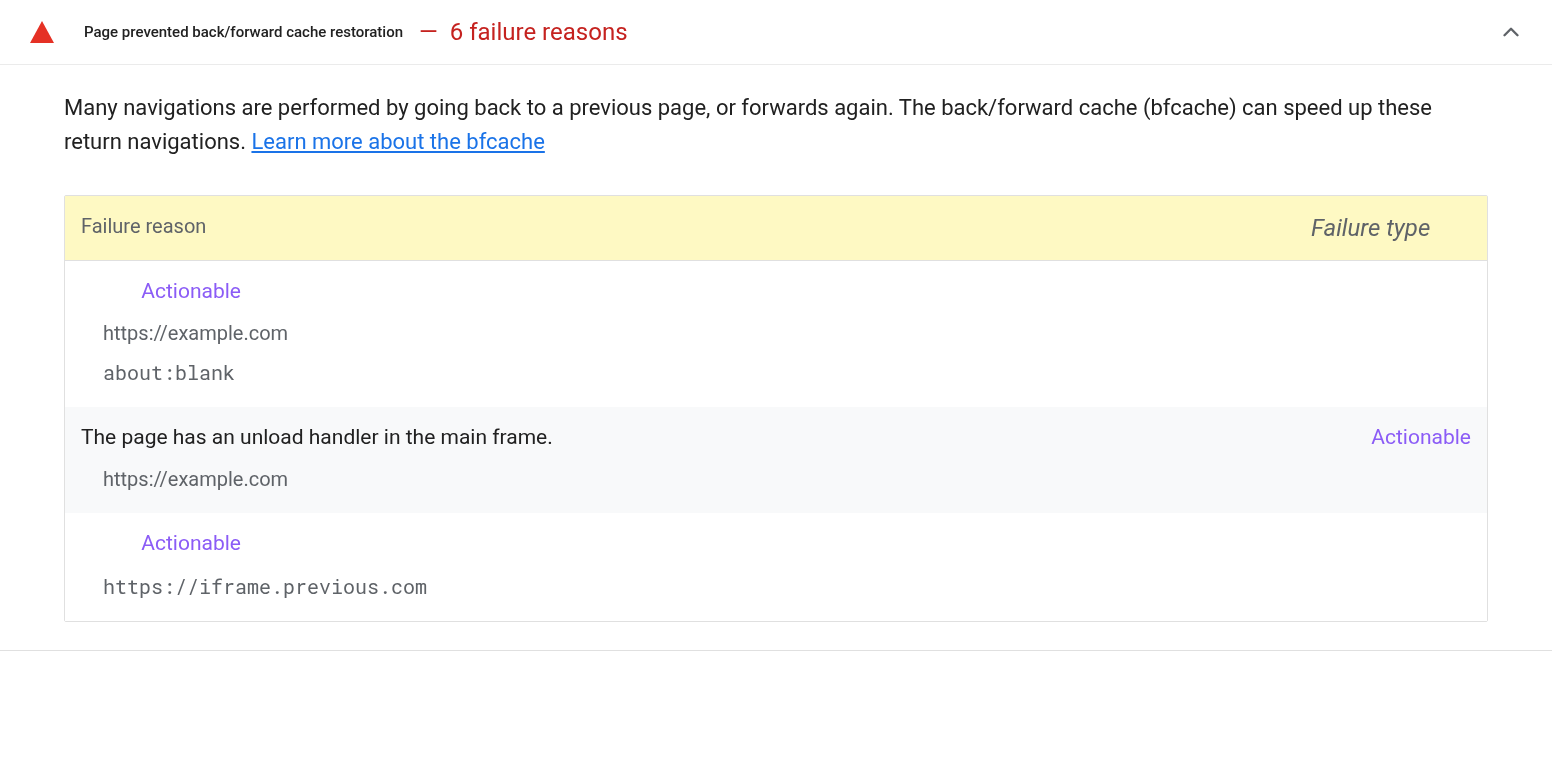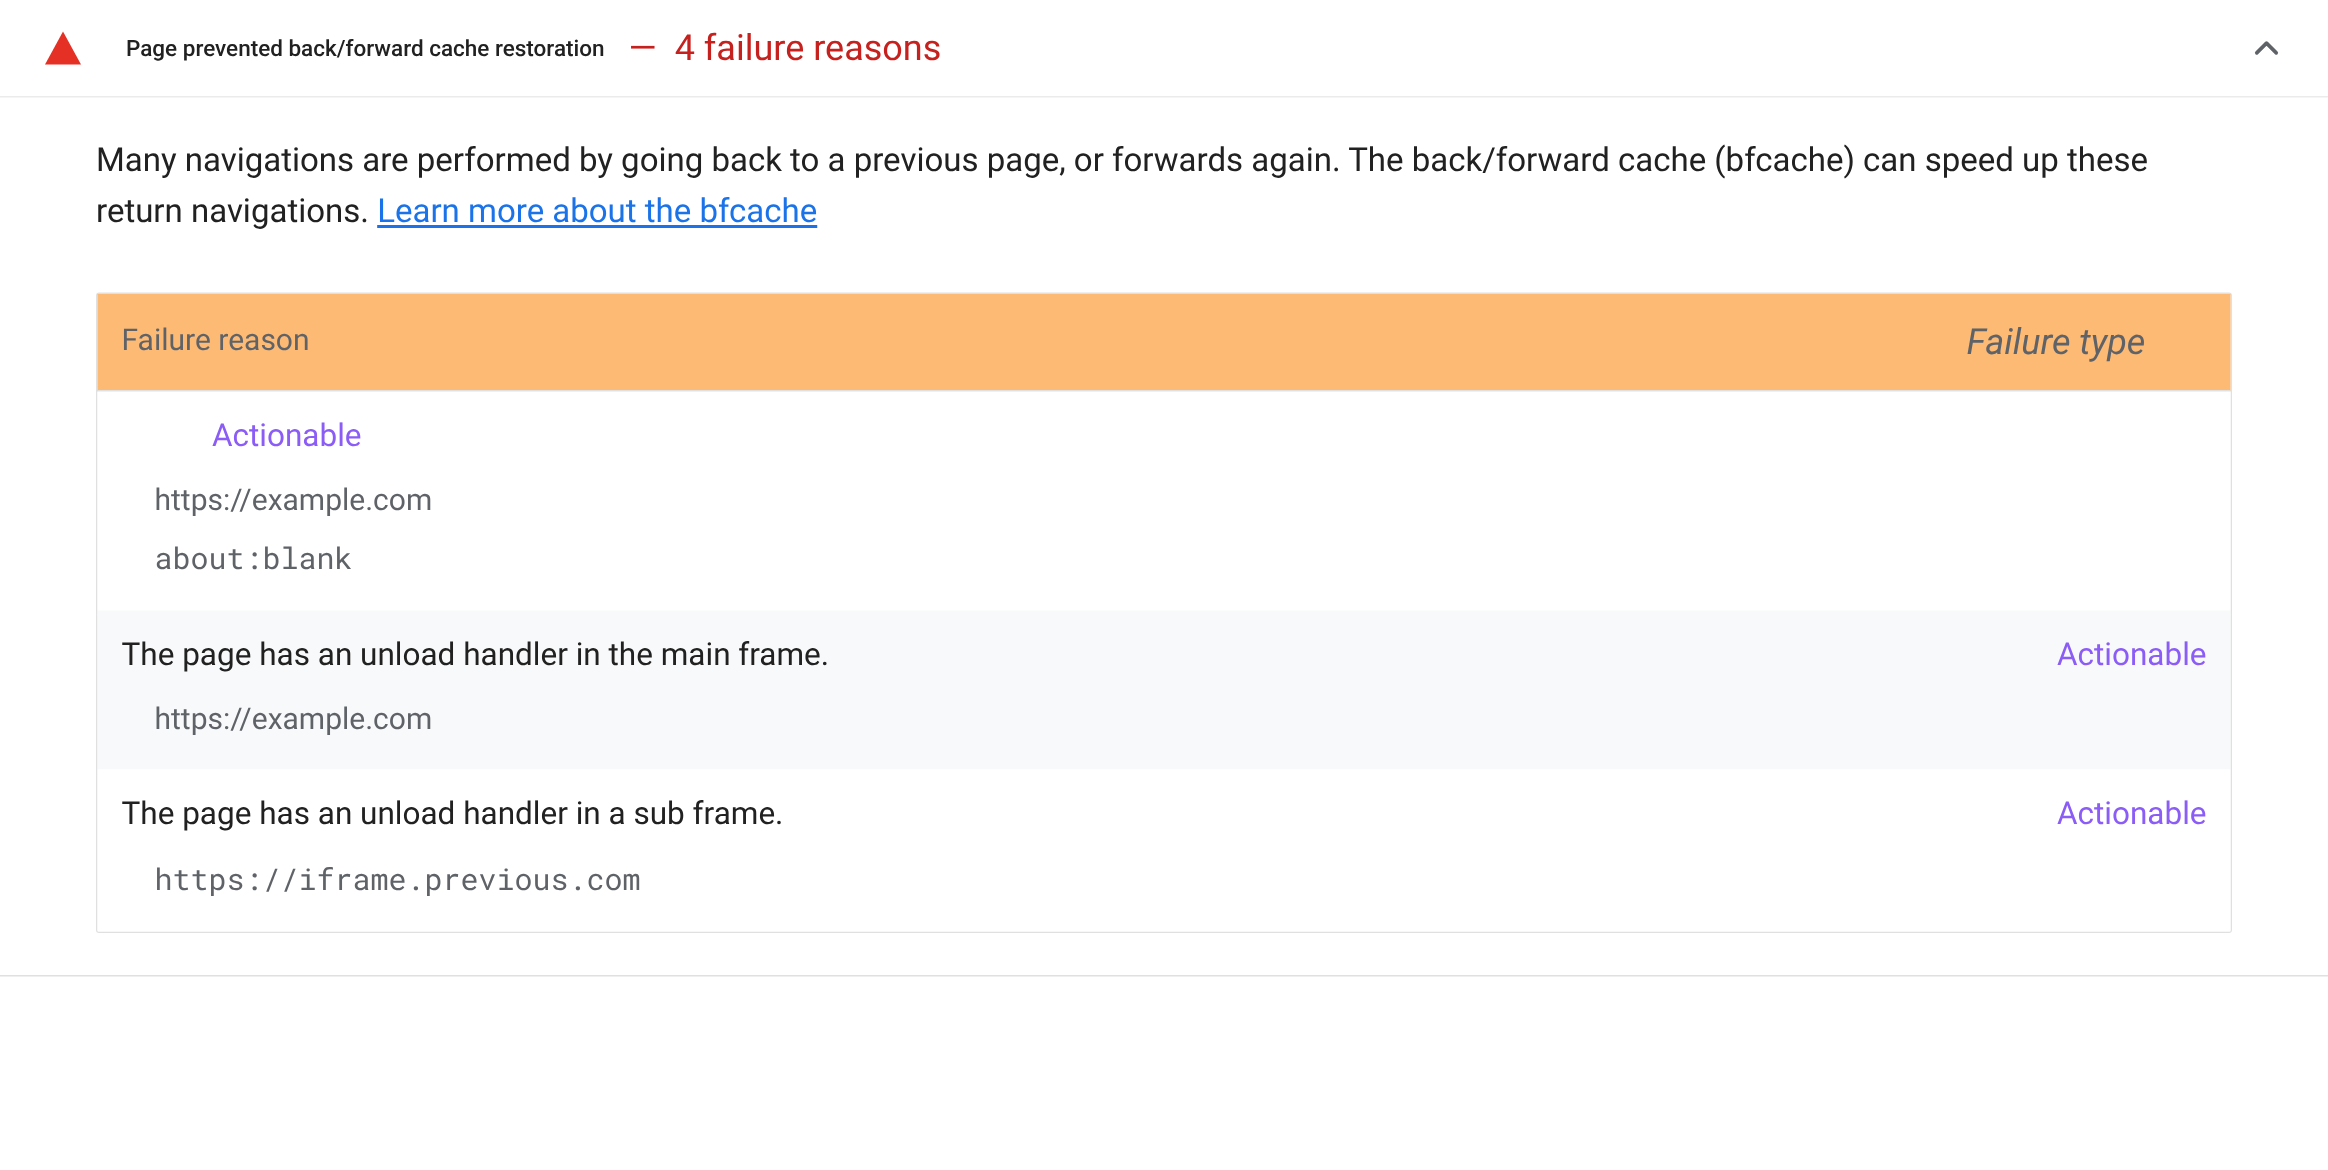--- a/index.html
+++ b/index.html
@@ -142,7 +142,7 @@
     <div class="alert-icon"></div>
     <span class="header-title">Page prevented back/forward cache restoration</span>
     <span class="header-sep">—</span>
-    <span class="header-count">4 failure reasons</span>
+    <span class="header-count">6 failure reasons</span>
     <div class="spacer"></div>
     <span class="chevron">
       <svg viewBox="0 0 24 24" fill="none" stroke="currentColor" stroke-width="2.2" stroke-linecap="round" stroke-linejoin="round">

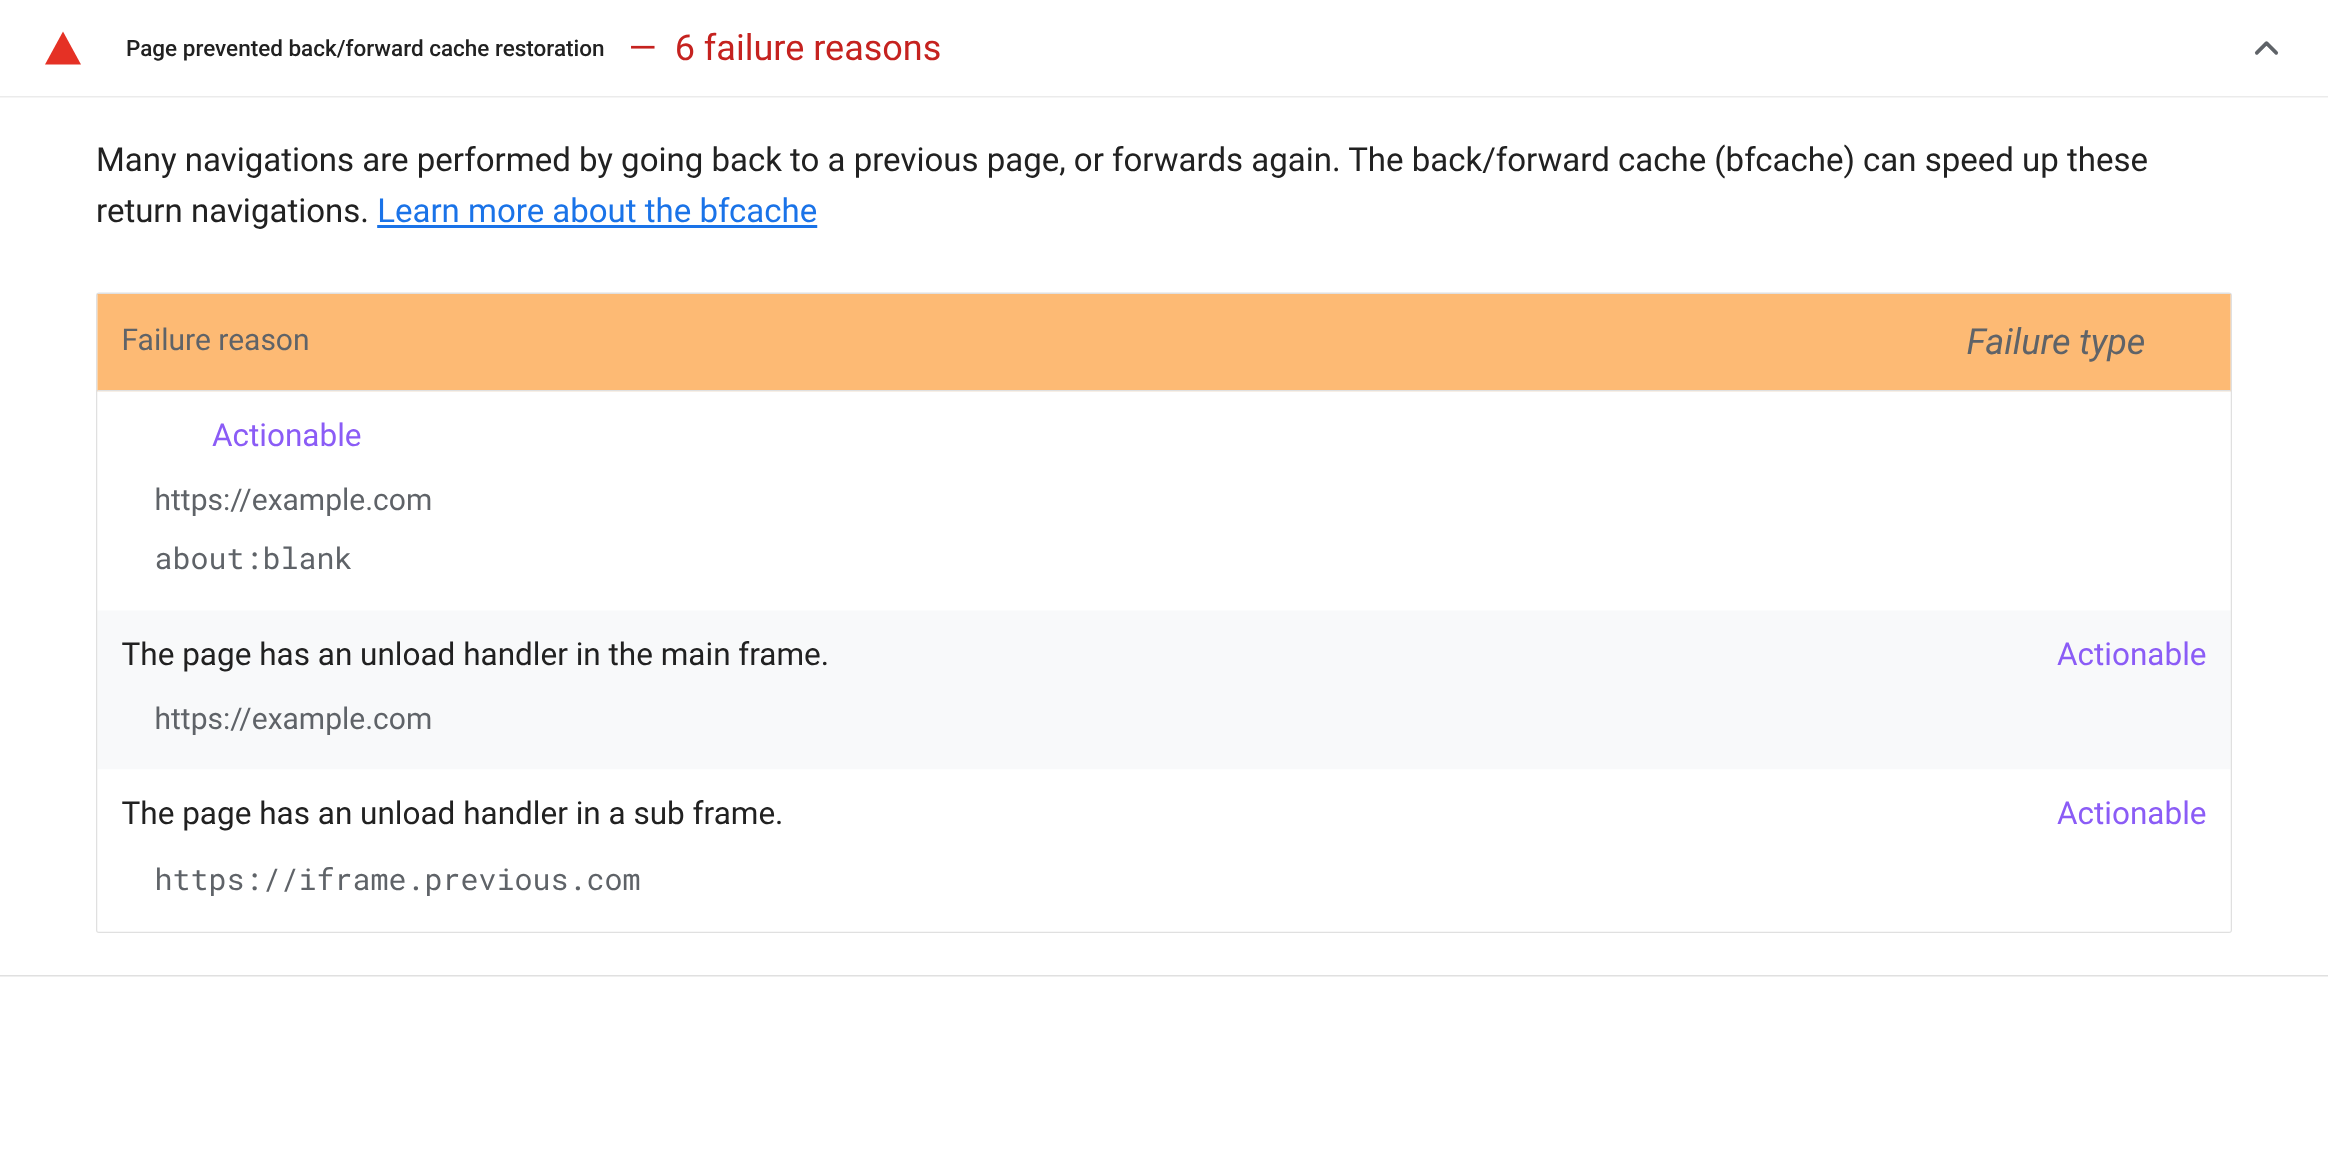--- a/index.html
+++ b/index.html
@@ -81,7 +81,7 @@
       display: flex;
       padding: 18px 16px;
       border-bottom: 1px solid #e0e0e0;
-      background: #fdba74;
+      background: #fef9c3;
     }
     .th-reason {
       flex: 1;

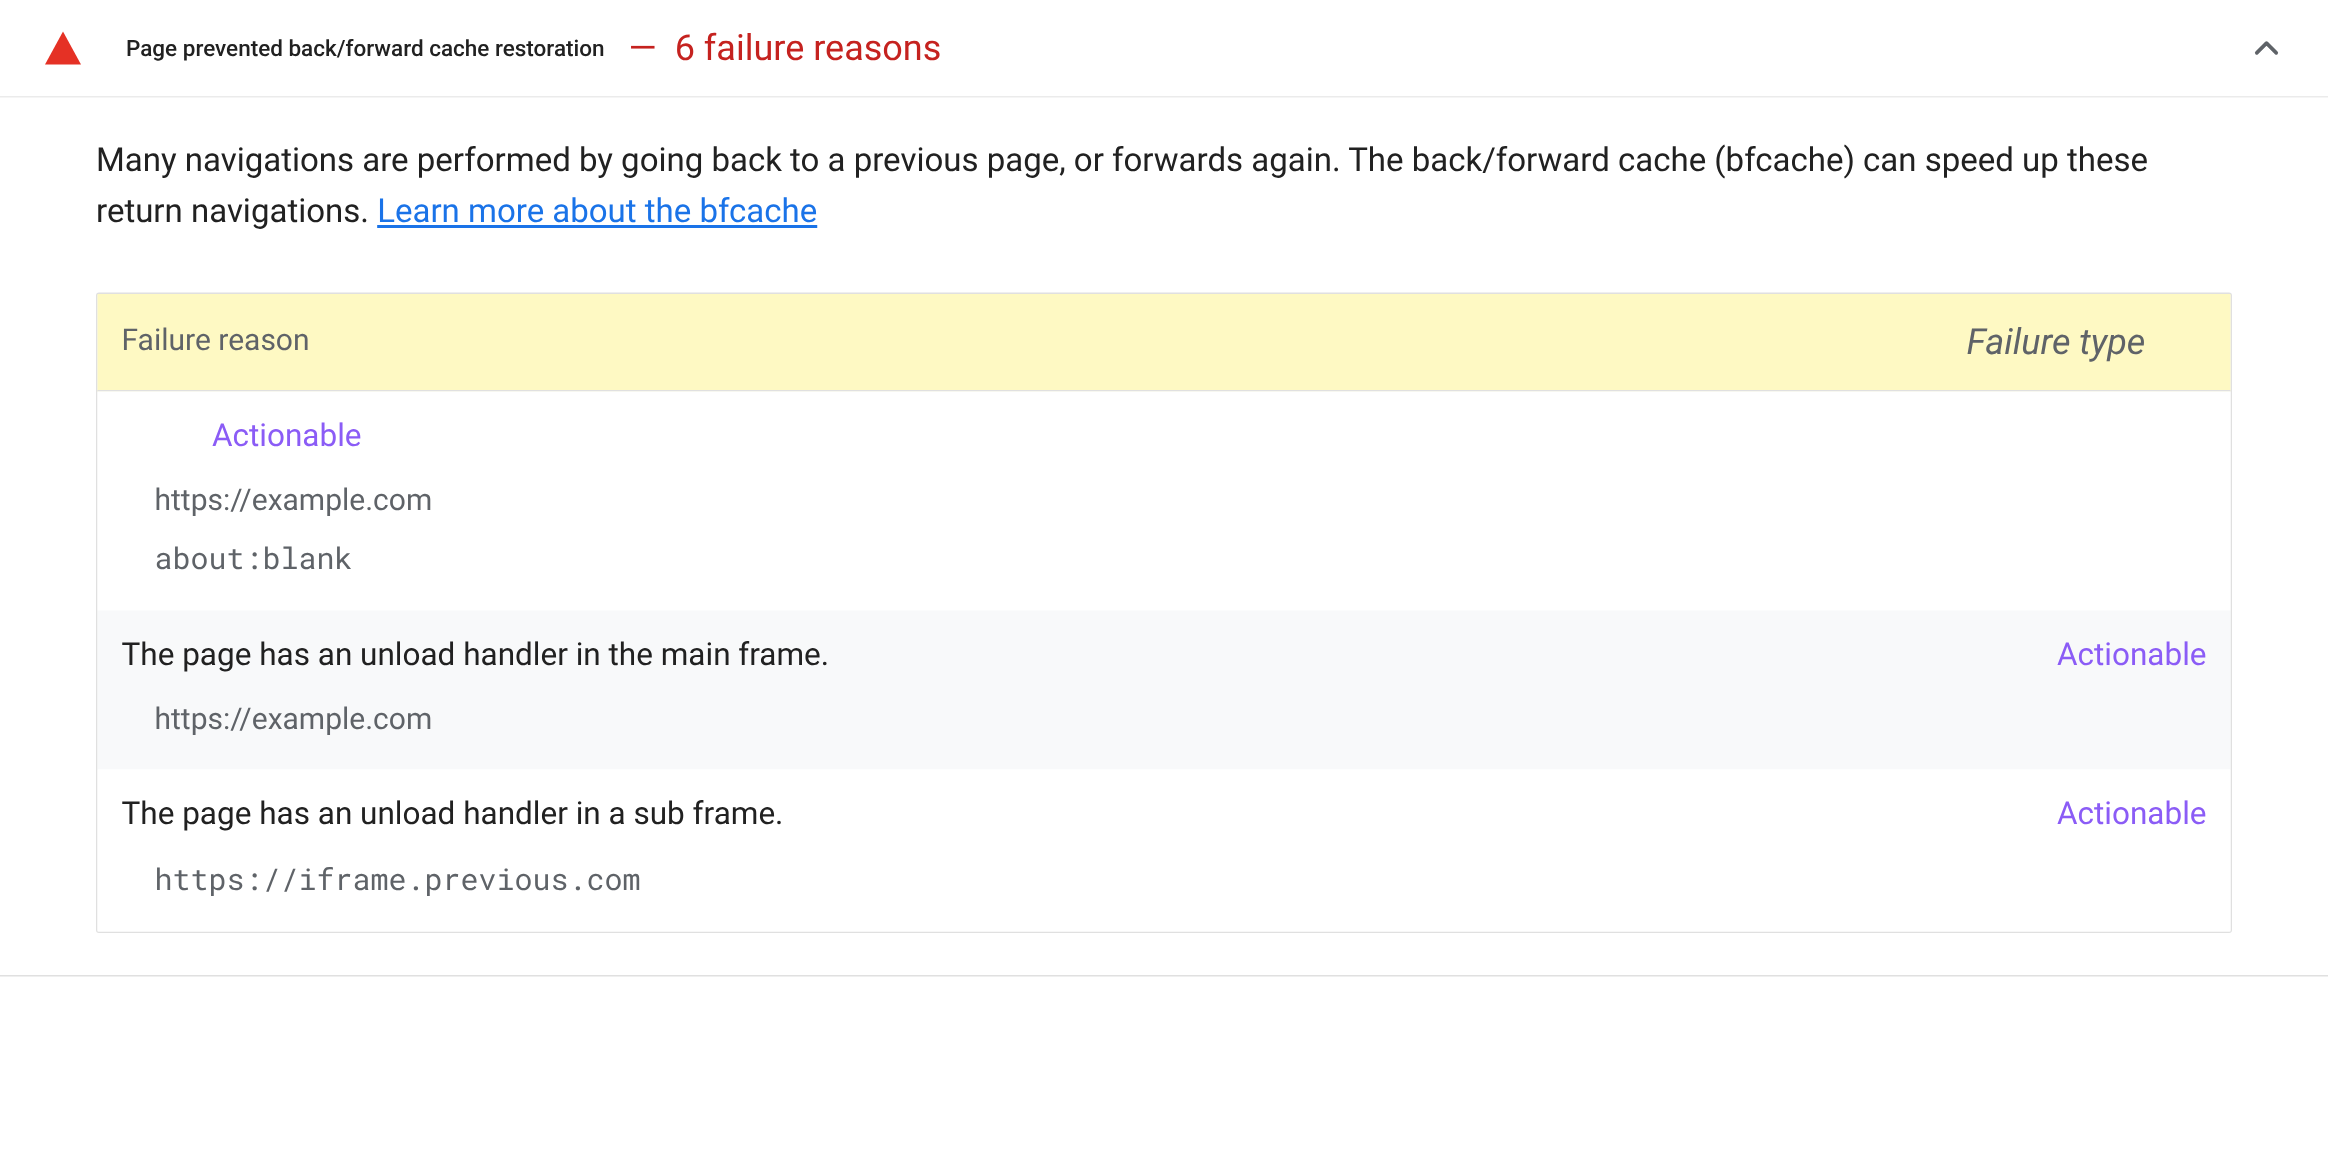--- a/index.html
+++ b/index.html
@@ -182,7 +182,6 @@
           </div>
           <div class="trow">
             <div class="trow-top">
-              <div class="td-reason">The page has an unload handler in a sub frame.</div>
               <div class="td-type">Actionable</div>
             </div>
             <div class="urls">

